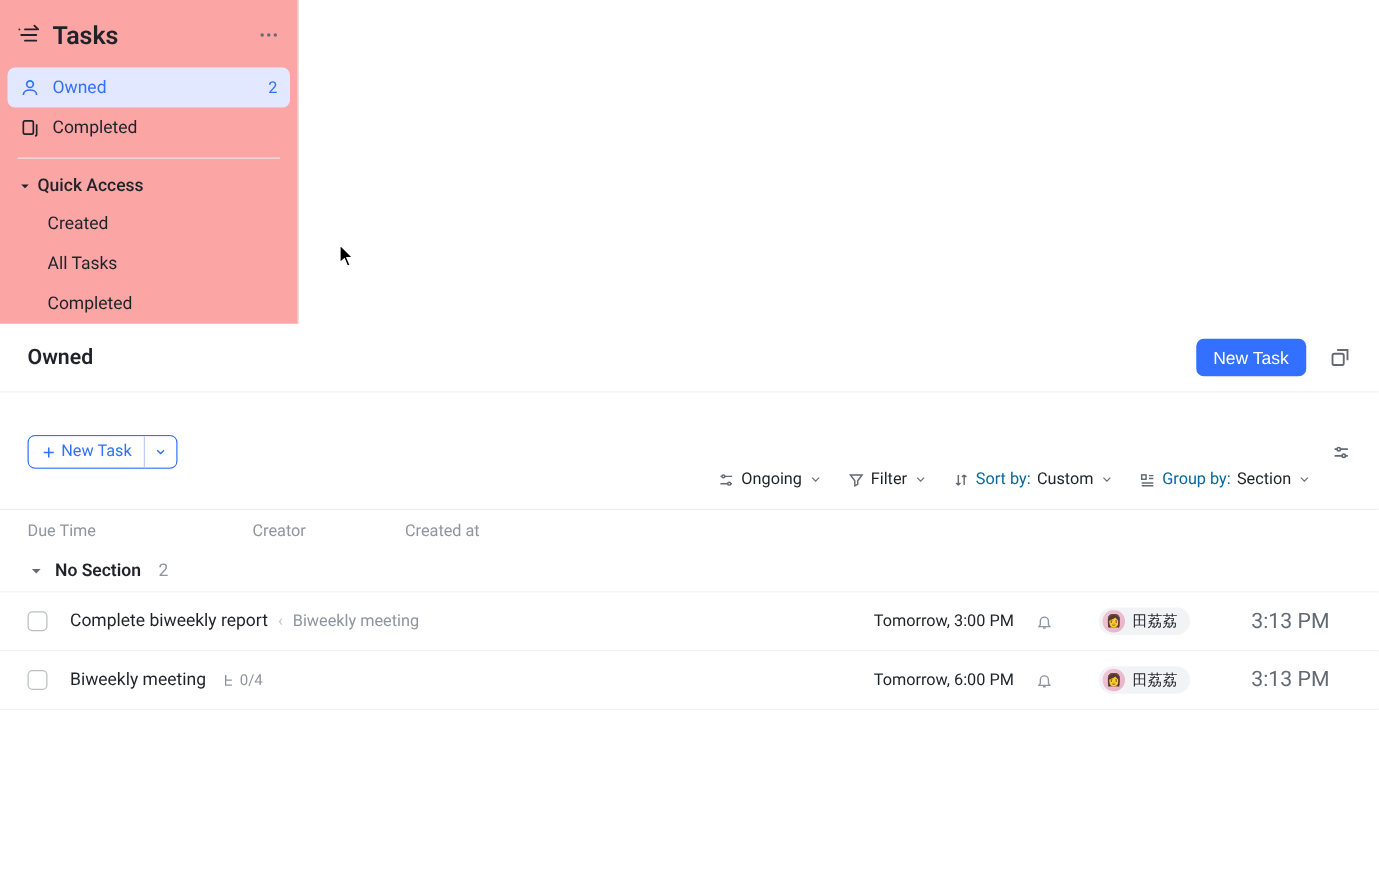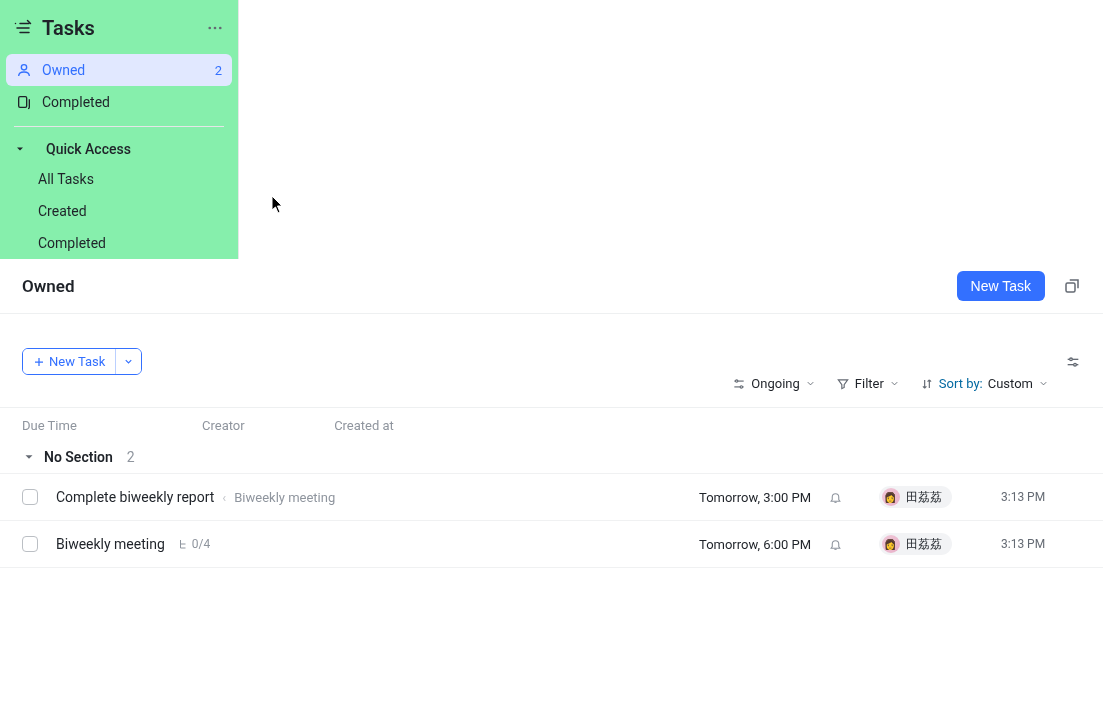--- a/index.html
+++ b/index.html
@@ -17,7 +17,7 @@
   
   .sidebar {
     width: 239px;
-    background: #86efac;
+    background: #fca5a5;
     border-right: 1px solid #e5e6e8;
     display: flex;
     flex-direction: column;

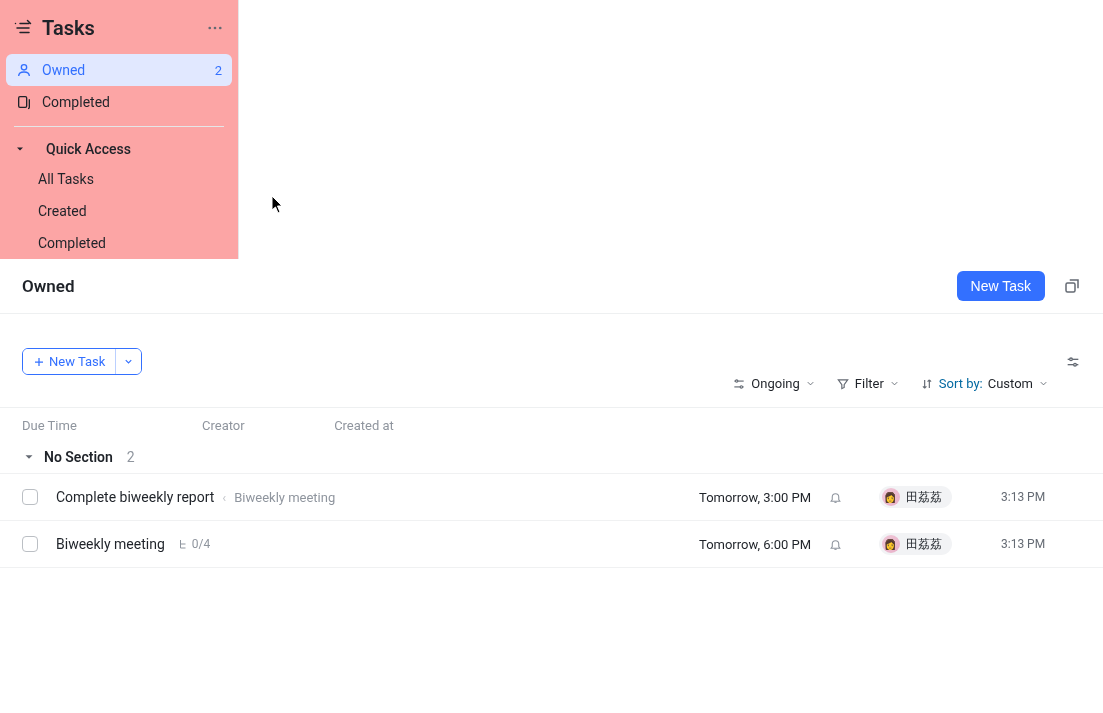--- a/index.html
+++ b/index.html
@@ -63,7 +63,7 @@
     height: 1px; background:#e5e6e8; margin: 4px 14px;
   }
   .qa-header {
-    display:flex; align-items:center; gap:20px;
+    display:flex; align-items:center; gap:4px;
     padding: 10px 14px 6px 14px;
     color:#1f2329; font-size:14px; font-weight:500;
     cursor:pointer;

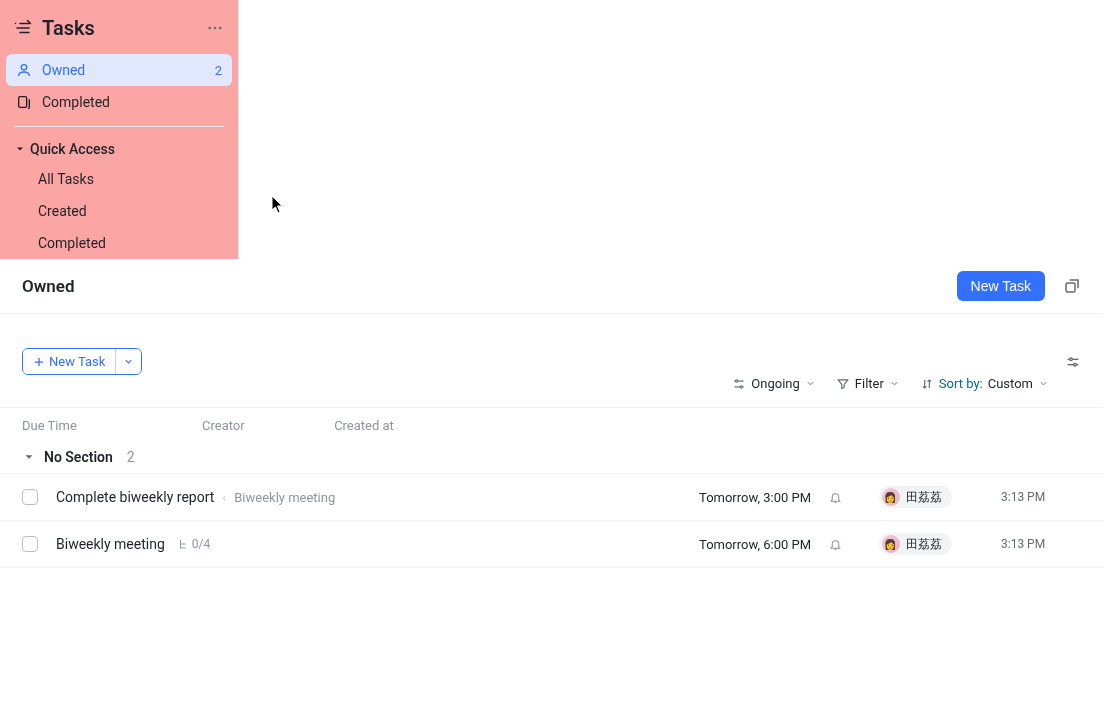--- a/index.html
+++ b/index.html
@@ -253,8 +253,8 @@
     </span>
     <span>Quick Access</span>
   </div>
+  <div class="qa-item">Created</div>
   <div class="qa-item">All Tasks</div>
-  <div class="qa-item">Created</div>
   <div class="qa-item">Completed</div>
 </aside>
 

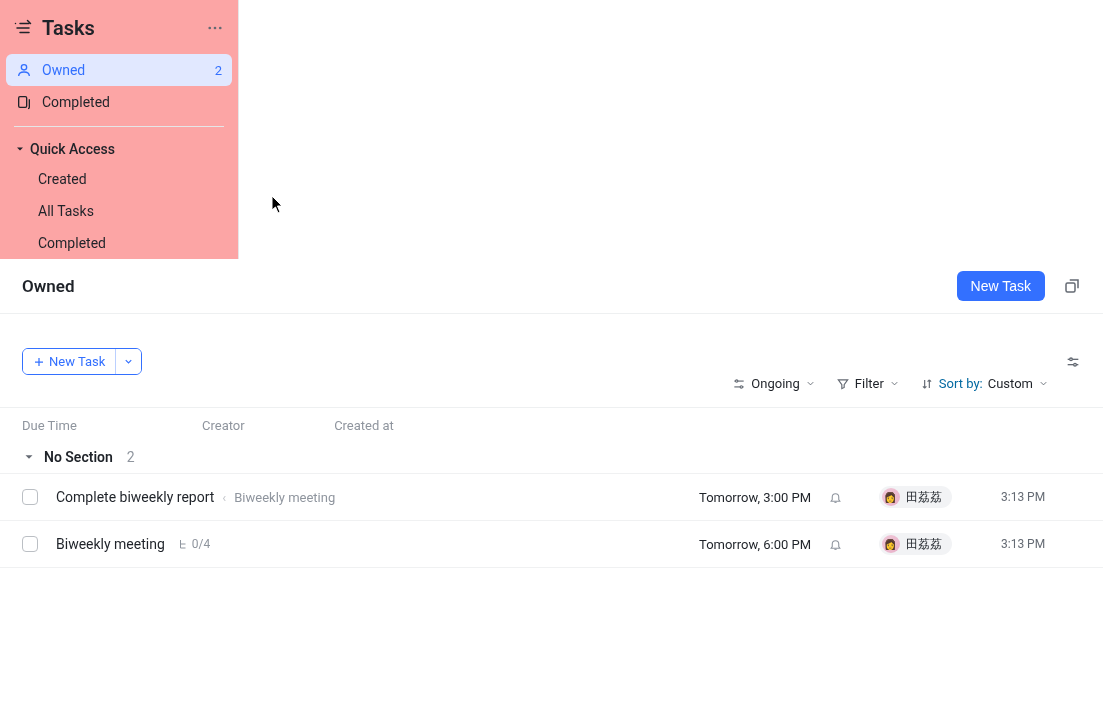--- a/index.html
+++ b/index.html
@@ -337,6 +337,24 @@
           </span>
     </div>
 
+    <div class="toolbar-item">
+      <span style="display:flex;">
+        <svg width="14" height="14" viewBox="0 0 24 24" fill="none" stroke="#646a73" stroke-width="2">
+              <rect x="4" y="5" width="6" height="6"></rect>
+              <line x1="14" y1="6" x2="20" y2="6"></line>
+              <line x1="14" y1="10" x2="20" y2="10"></line>
+              <line x1="4" y1="16" x2="20" y2="16"></line>
+              <line x1="4" y1="20" x2="20" y2="20"></line>
+            </svg>
+      </span>
+      <span class="label">Group by:</span>
+      <span class="value">Section</span>
+      <span style="display:flex;">
+            <svg width="11" height="11" viewBox="0 0 24 24" fill="none" stroke="#646a73" stroke-width="2">
+              <polyline points="6 9 12 15 18 9"></polyline>
+            </svg>
+          </span>
+    </div>
 
     <span class="settings-icon">
       <svg width="16" height="16" viewBox="0 0 24 24" fill="none" stroke="#646a73" stroke-width="2">

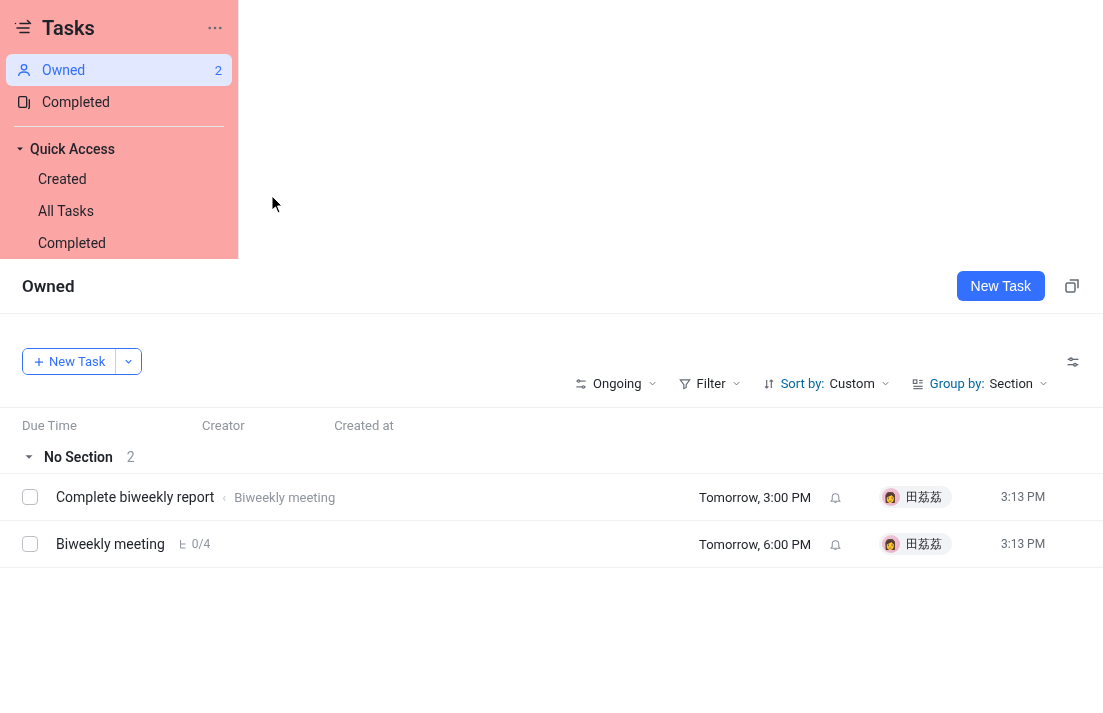--- a/index.html
+++ b/index.html
@@ -129,7 +129,7 @@
   .col-title { flex: 1; padding-left: 0; }
   .col-due { width: 180px; }
   .col-creator { width: 122px; }
-  .col-created { width: 80px; text-align:center; }
+  .col-created { width: 80px; text-align:left; }
 
   
   .section-row {

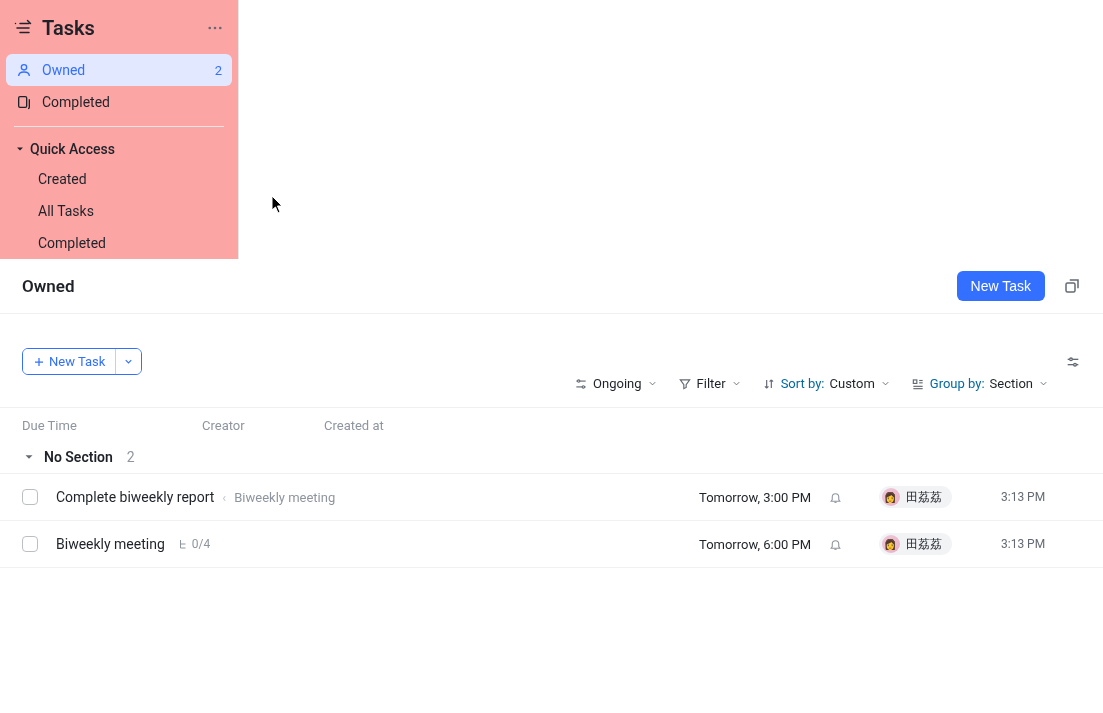--- a/index.html
+++ b/index.html
@@ -174,7 +174,7 @@
     display:flex; align-items:center; justify-content:center;
     font-size:10px; color:#8a4a6a;
   }
-  .created-cell { width:80px; color:#646a73; font-size:12px; }
+  .created-cell { width:80px; color:#646a73; font-size:17px; }
 
   .new-task-placeholder {
     padding: 14px 22px 14px 56px;

